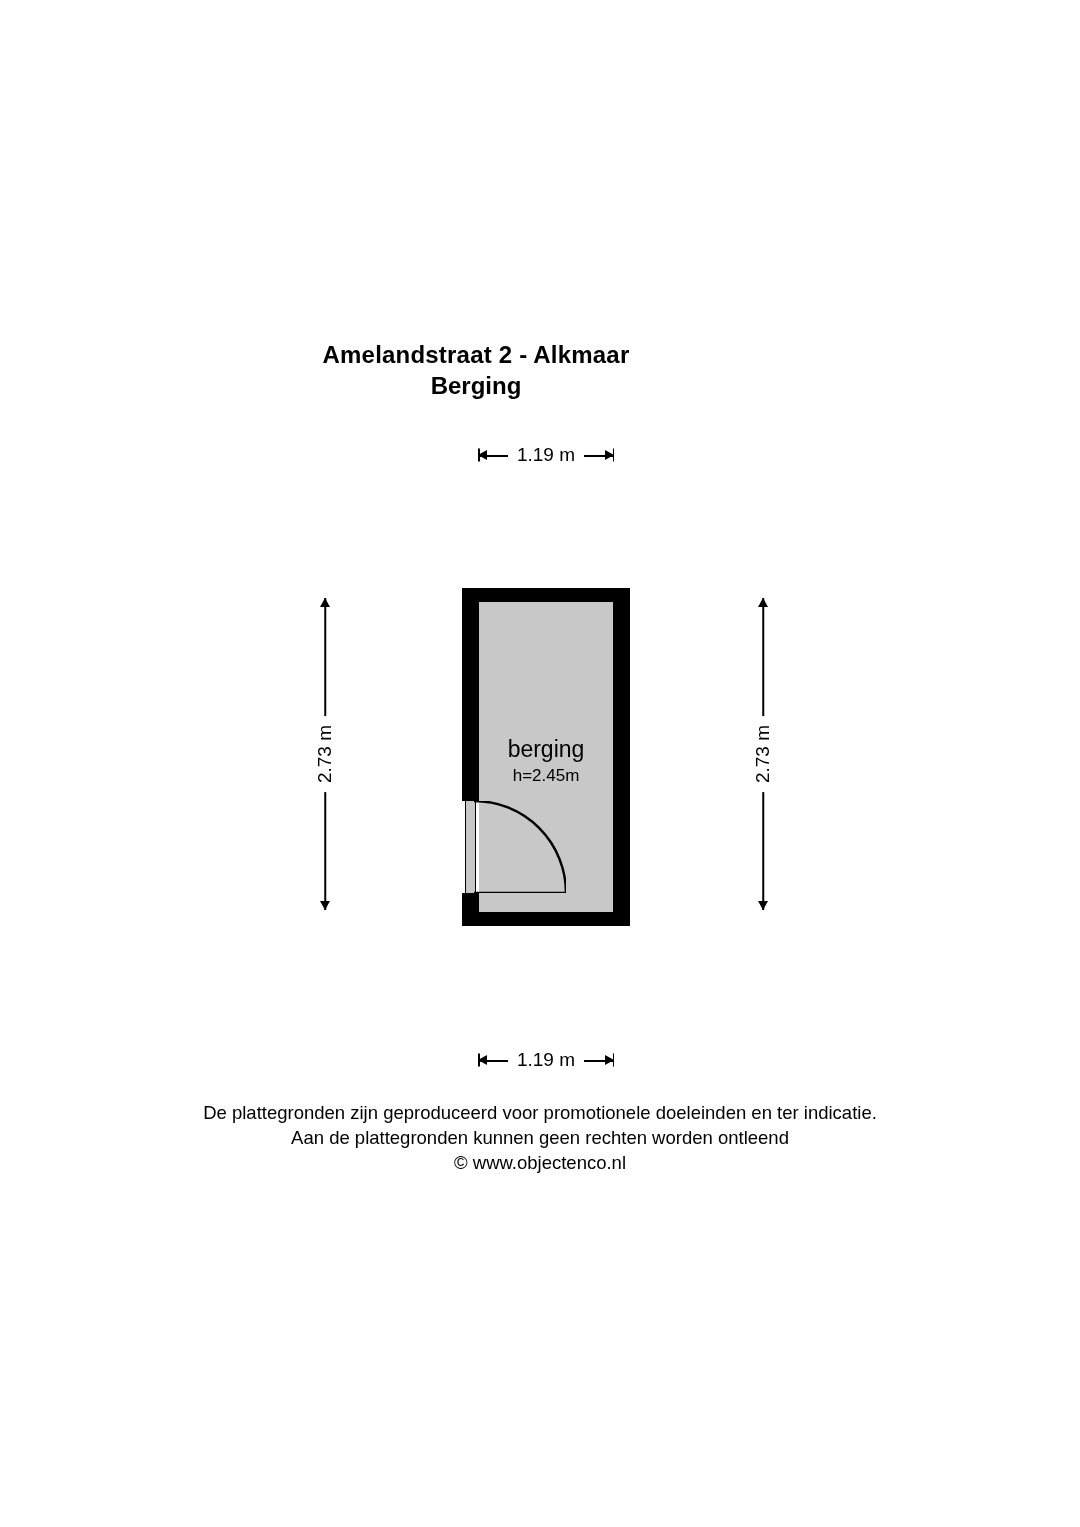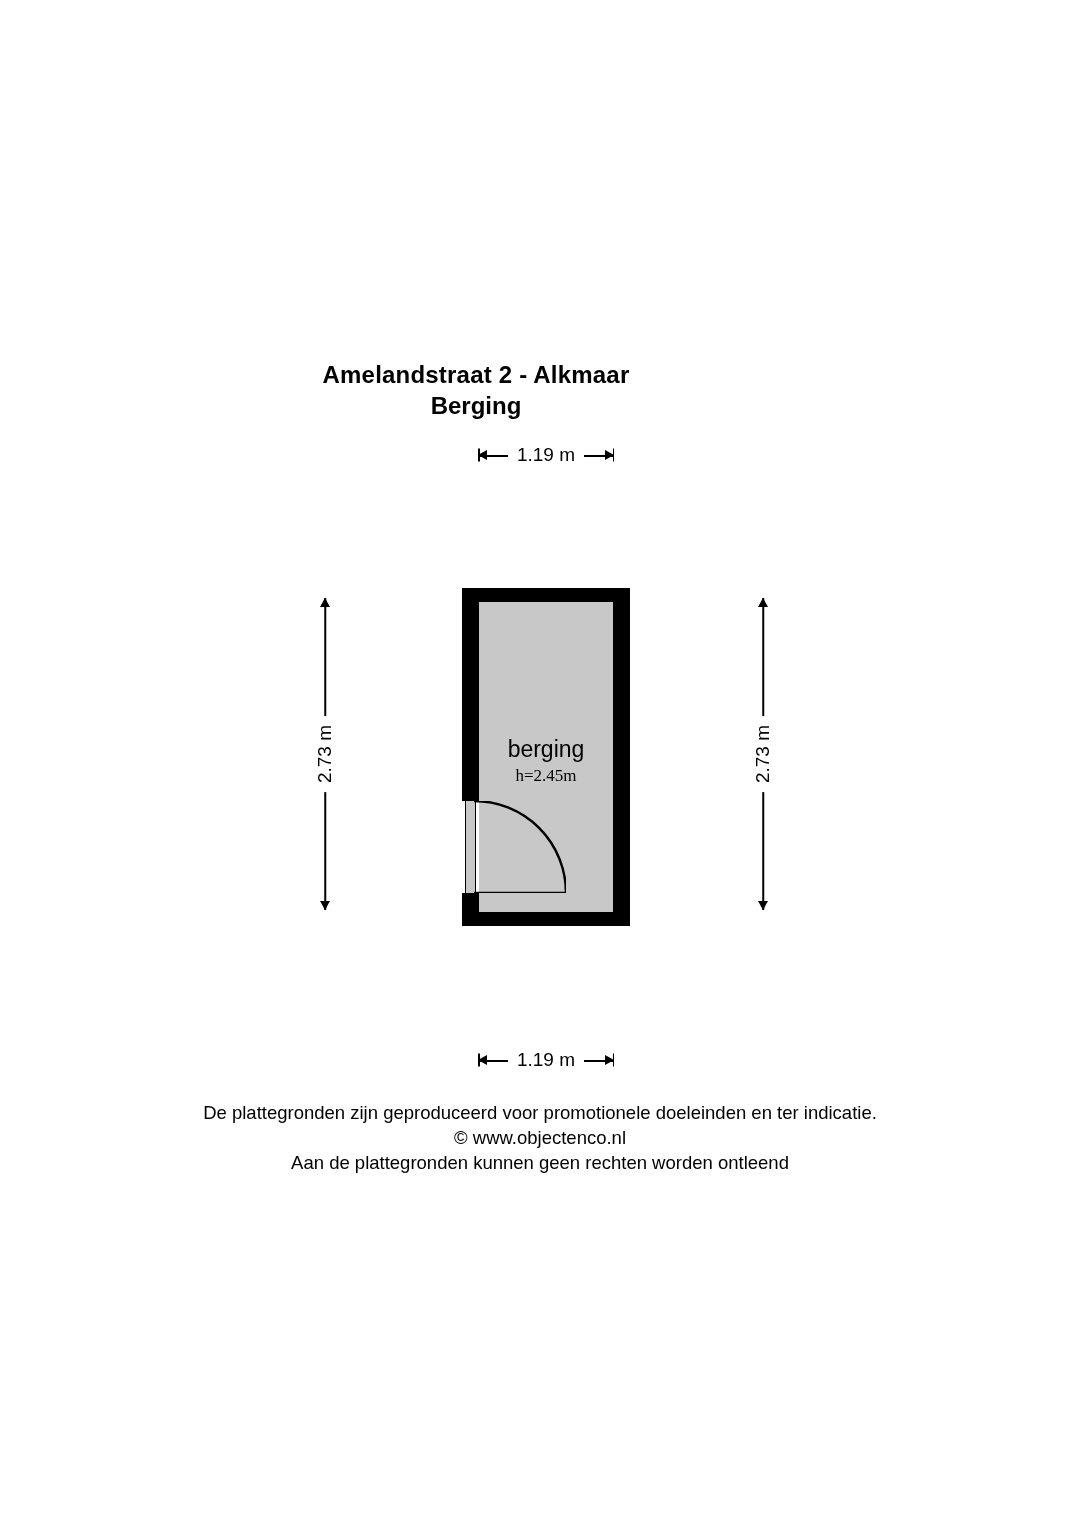--- a/index.html
+++ b/index.html
@@ -19,7 +19,7 @@
   
   #title-block {
     position: absolute;
-    top: 360px;
+    top: 340px;
     left: 0;
     width: 952px;
     text-align: center;

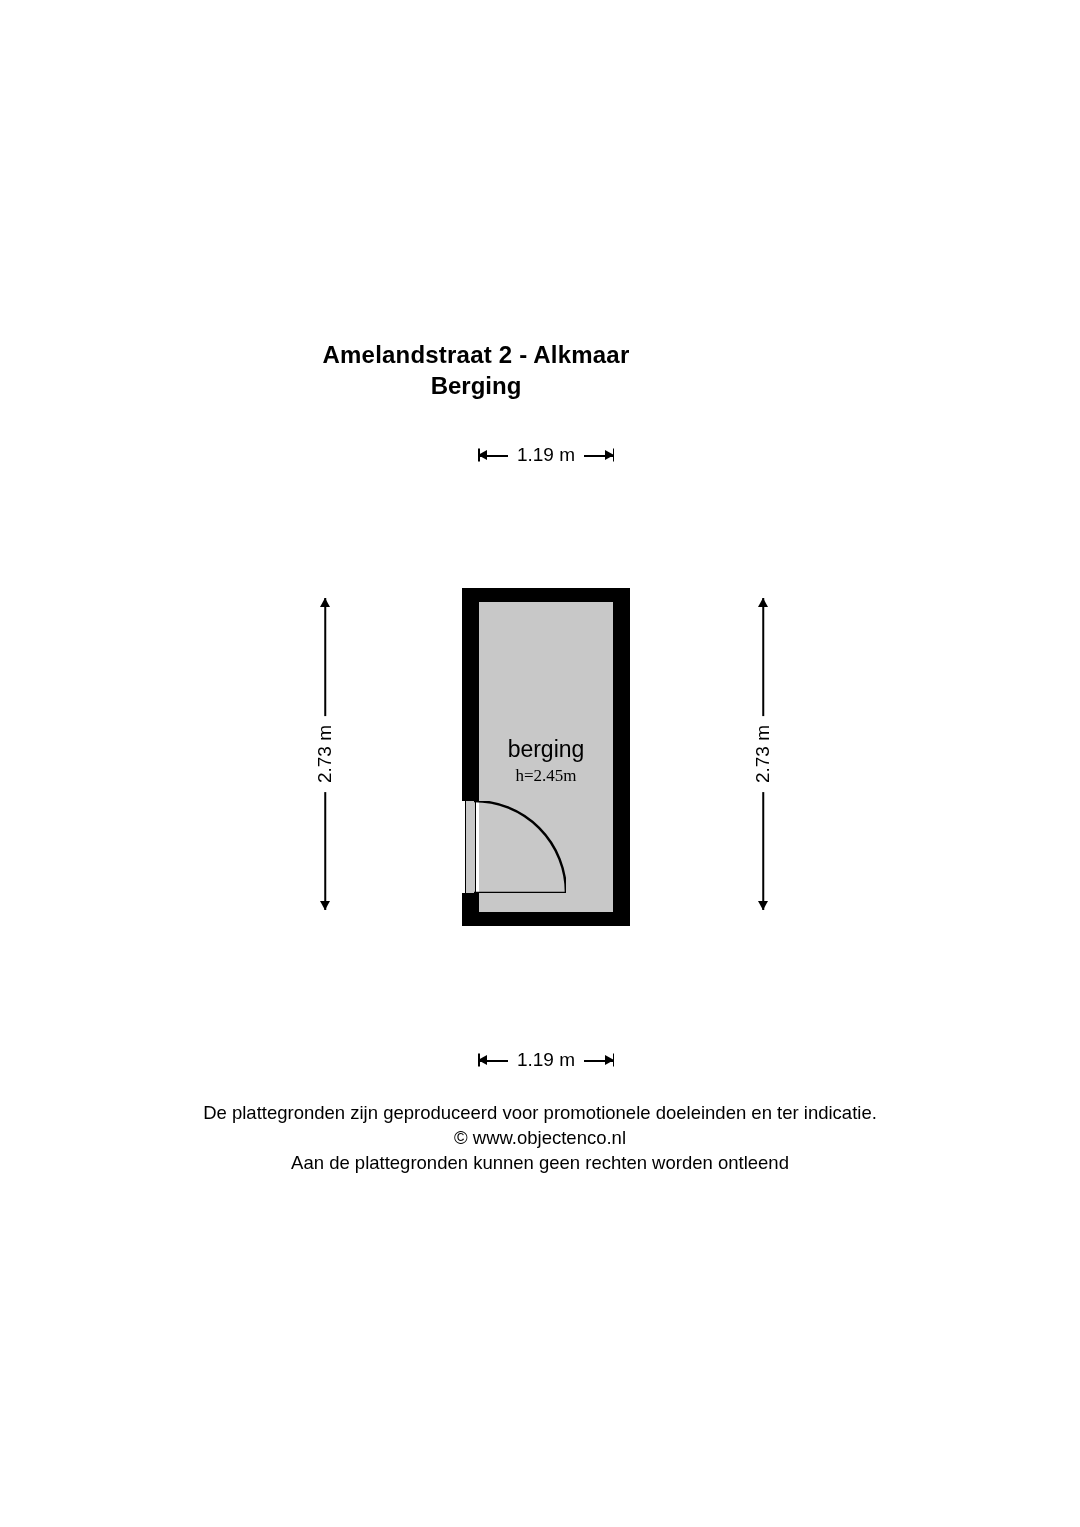--- a/index.html
+++ b/index.html
@@ -169,7 +169,6 @@
     font-size: 17px;
     line-height: 22px;
     margin-top: 2px;
-    font-family: Liberation Serif, serif;
   }
   
   #door-gap {

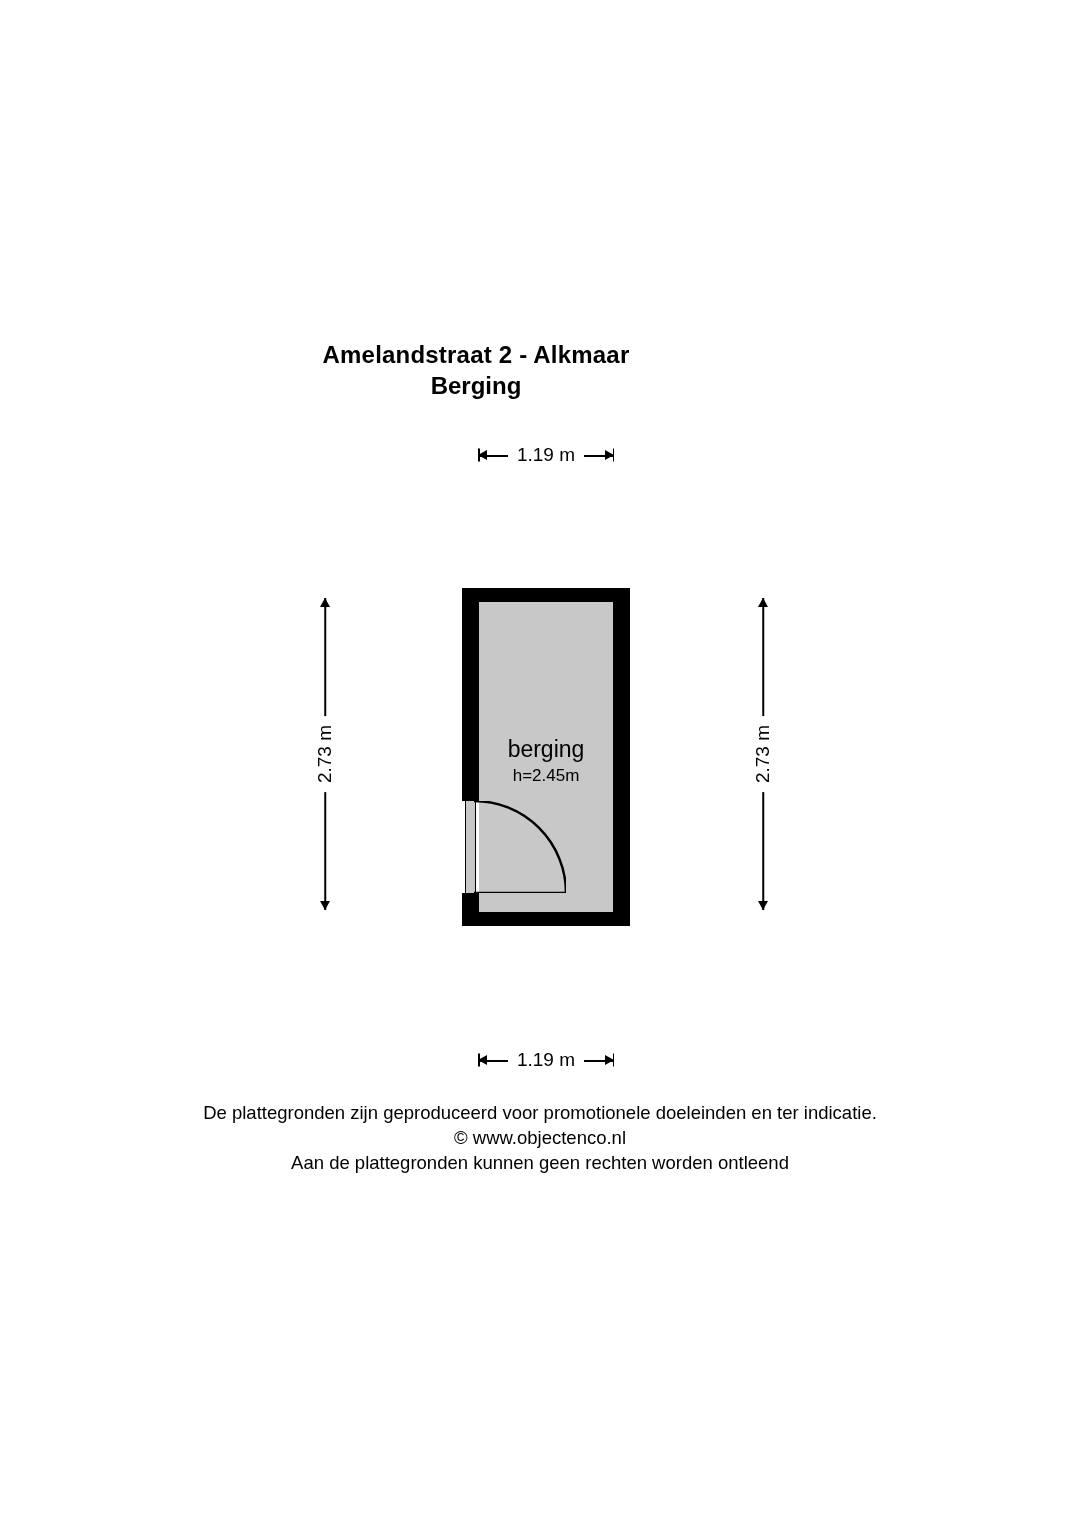--- a/index.html
+++ b/index.html
@@ -270,8 +270,8 @@
 
 <div id="footer">
   <div class="line">De plattegronden zijn geproduceerd voor promotionele doeleinden en ter indicatie.</div>
+  <div class="line">Aan de plattegronden kunnen geen rechten worden ontleend</div>
   <div class="line">© www.objectenco.nl</div>
-  <div class="line">Aan de plattegronden kunnen geen rechten worden ontleend</div>
 </div>
 
 </body></html>

